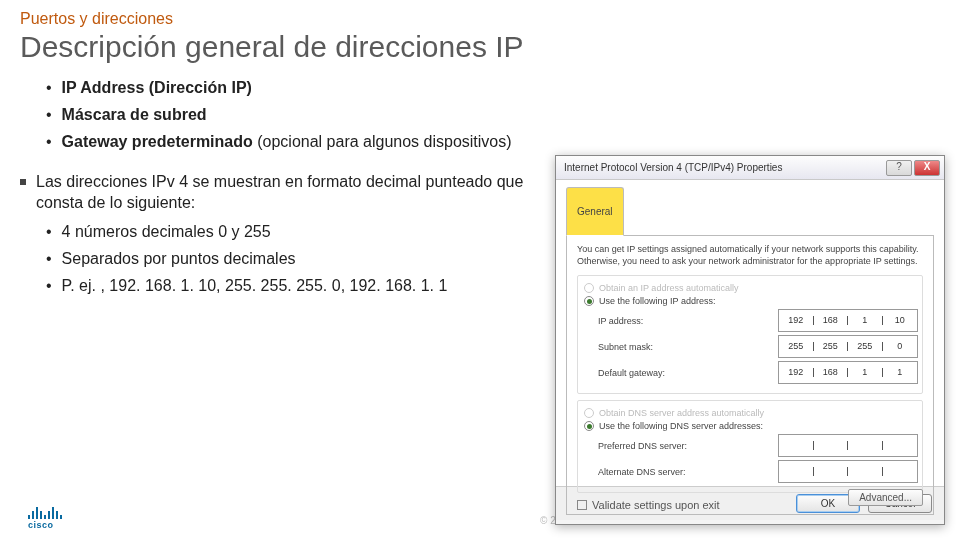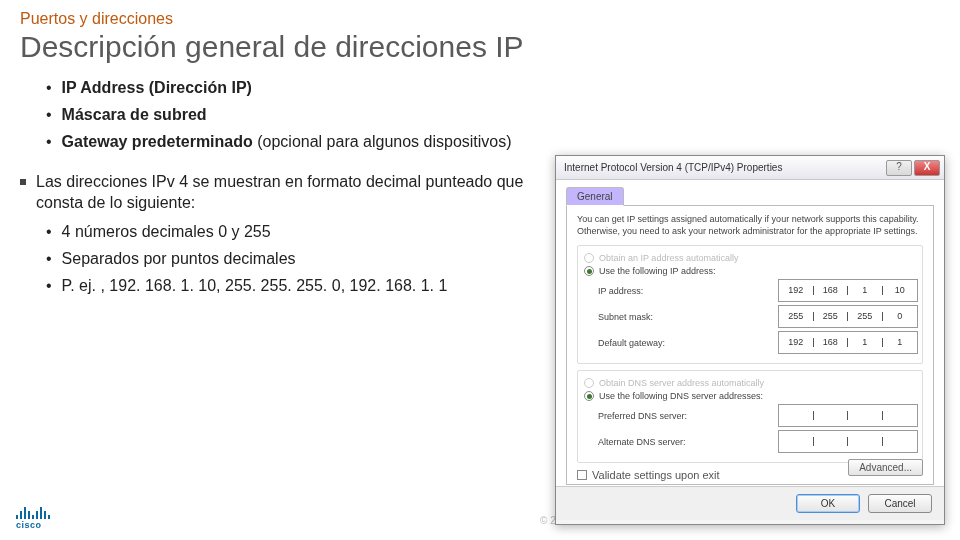--- a/index.html
+++ b/index.html
@@ -59,9 +59,9 @@
   .winbtn.close { background: linear-gradient(#e88,#c33); color:#fff; font-weight:bold; }
   .dlg-body { padding: 6px 10px 8px 10px; background:#fff; height: 306px; }
   .tab {
-    display:inline-block; padding: 3px 10px;
+    display:inline-block; padding: 18px 10px;
     border:1px solid #bbb; border-bottom:1px solid #fff;
-    background:#c4b5fd; border-radius:3px 3px 0 0;
+    background:#fde047; border-radius:3px 3px 0 0;
     font-size: 10px; color:#444;
     position: relative; top: 1px; z-index:2;
   }

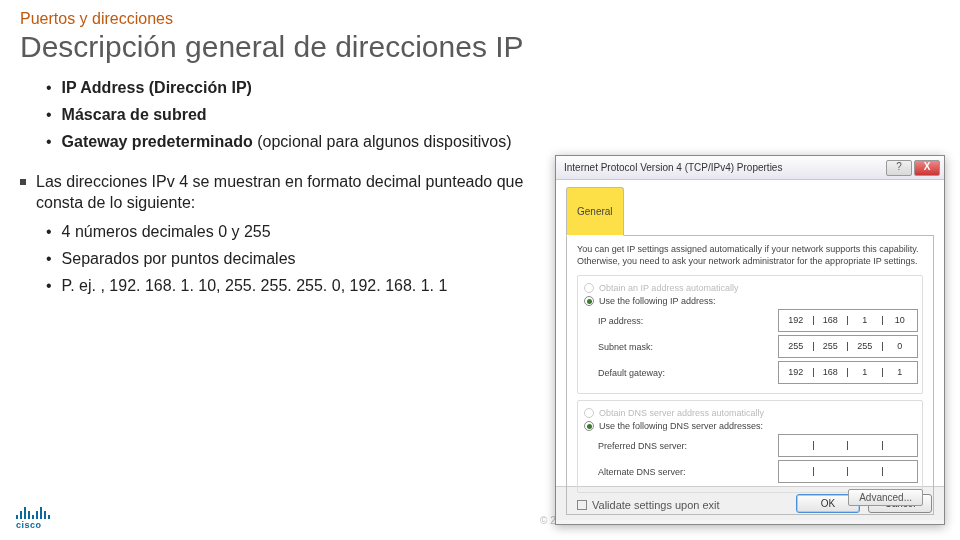--- a/index.html
+++ b/index.html
@@ -20,7 +20,7 @@
   .dot { margin-right: 10px; flex-shrink: 0; }
   .left-col { width: 510px; }
   .bold { font-weight: bold; }
-  .footer { position: absolute; bottom: 10px; left: 16px; }
+  .footer { position: absolute; bottom: 10px; left: 28px; }
   .cisco-logo { display: flex; flex-direction: column; align-items: flex-start; }
   .bars { display: flex; gap: 2px; align-items: flex-end; height: 14px; margin-bottom: 1px; }
   .bars span { width: 2px; background: #0a6aa0; display: inline-block; }

